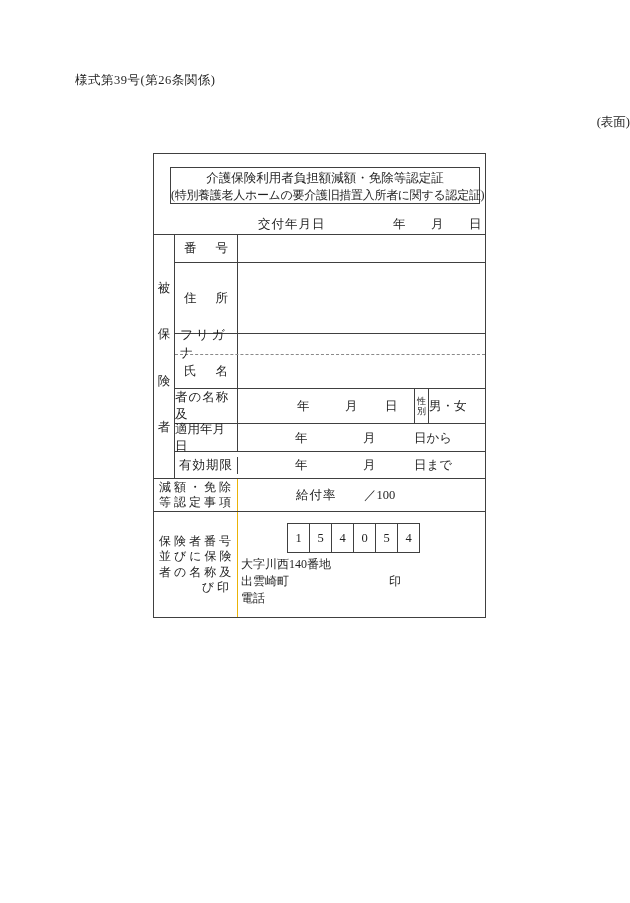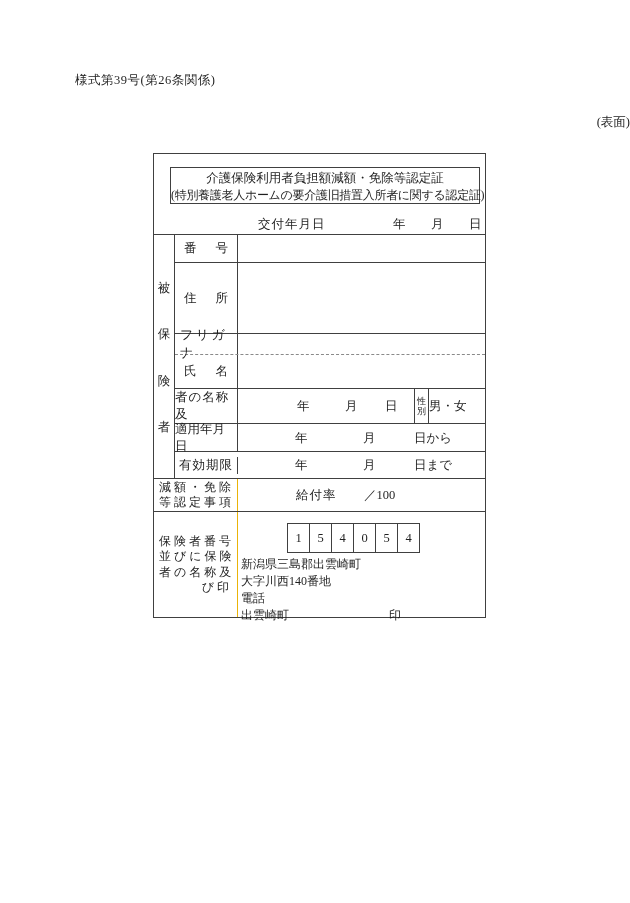--- a/index.html
+++ b/index.html
@@ -226,7 +226,6 @@
           <div class="digit-box">4</div>
         </div>
         <div class="addr-block">
-          <div>新潟県三島郡出雲崎町</div>
           <div>大字川西140番地</div>
           <div>電話</div>
           <div>

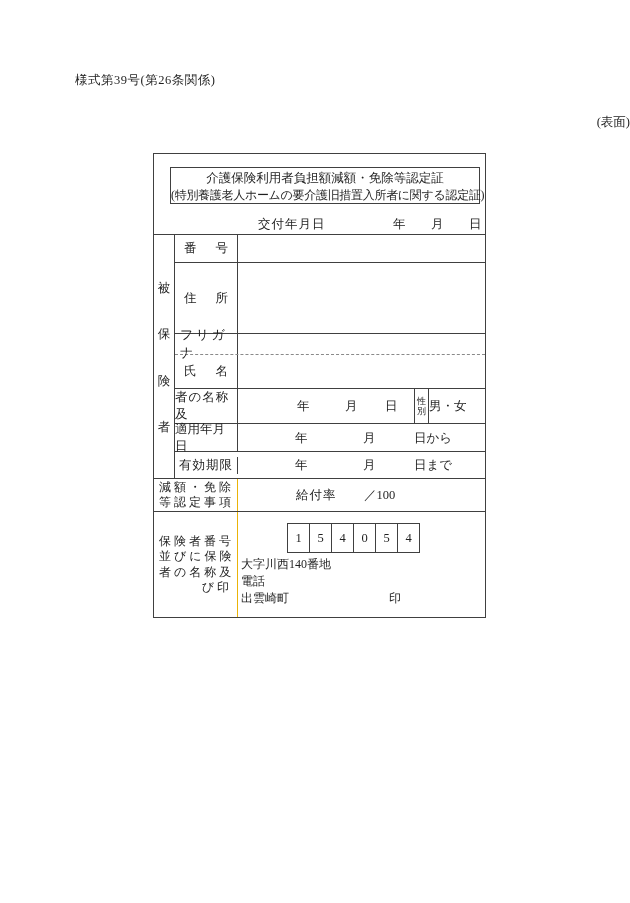--- a/index.html
+++ b/index.html
@@ -227,11 +227,11 @@
         </div>
         <div class="addr-block">
           <div>大字川西140番地</div>
-          <div>電話</div>
           <div>
             <span>出雲崎町</span>
             <span class="seal">印</span>
           </div>
+          <div>電話</div>
         </div>
       </div>
     </div>

